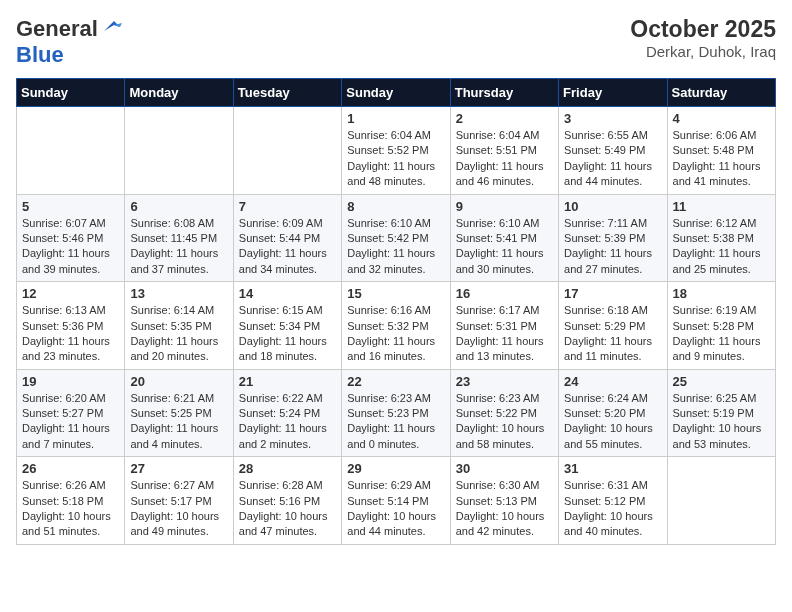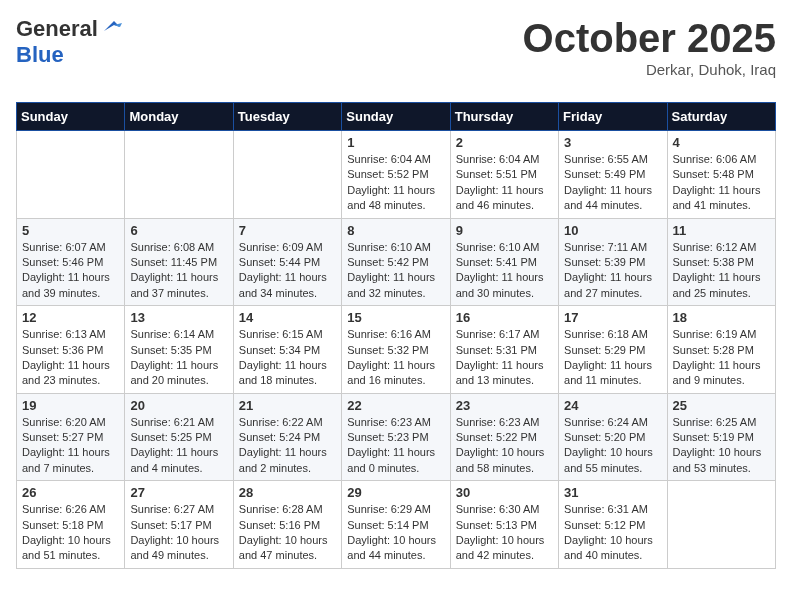--- a/index.html
+++ b/index.html
@@ -14,7 +14,7 @@
       display: flex;
       justify-content: space-between;
       align-items: flex-start;
-      margin-bottom: 24px;
+      margin-bottom: 10px;
     }
     .logo {
       display: flex;

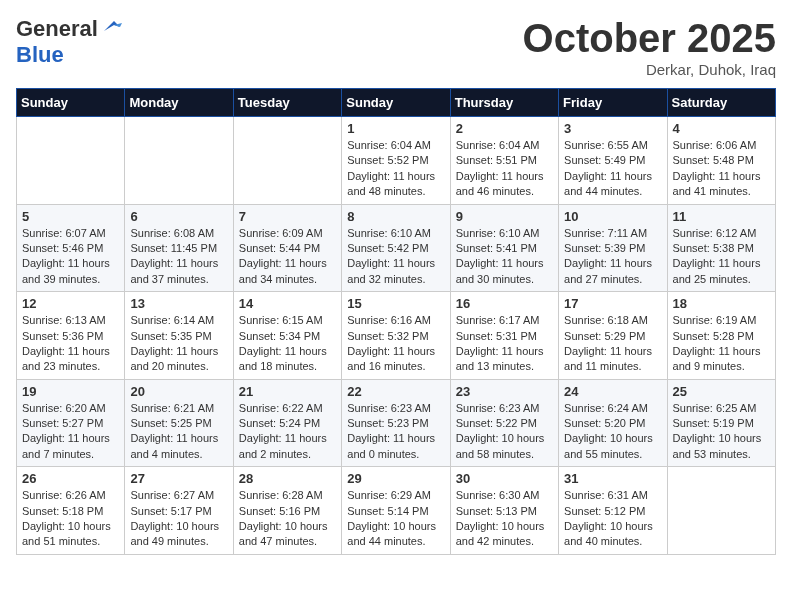--- a/index.html
+++ b/index.html
@@ -29,7 +29,7 @@
       text-align: right;
     }
     .month-title {
-      font-size: 40px;
+      font-size: 23px;
       font-weight: bold;
       color: #333;
     }

